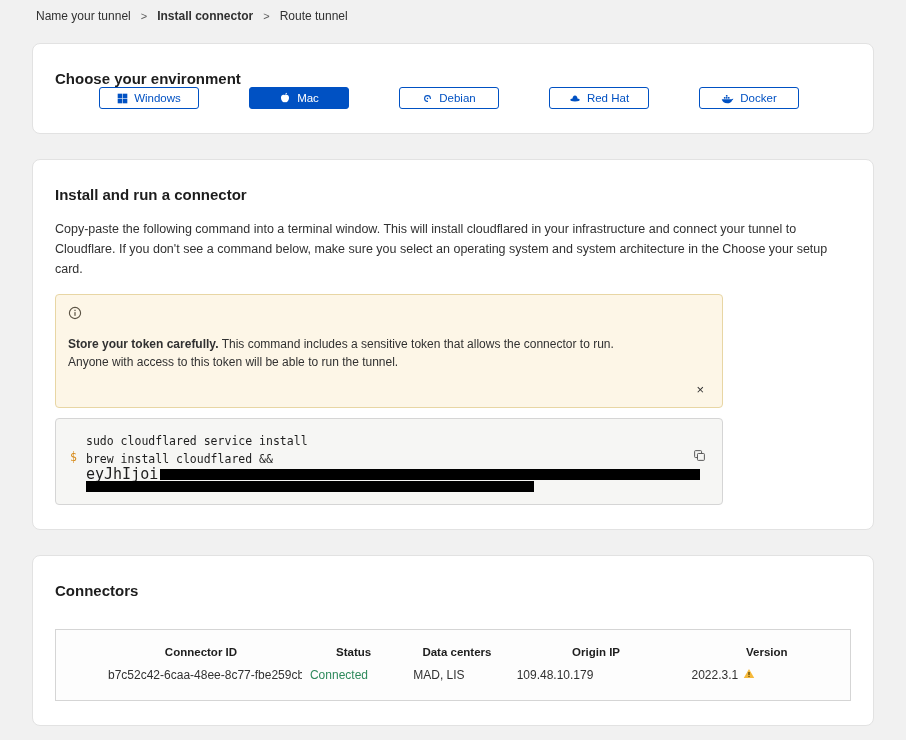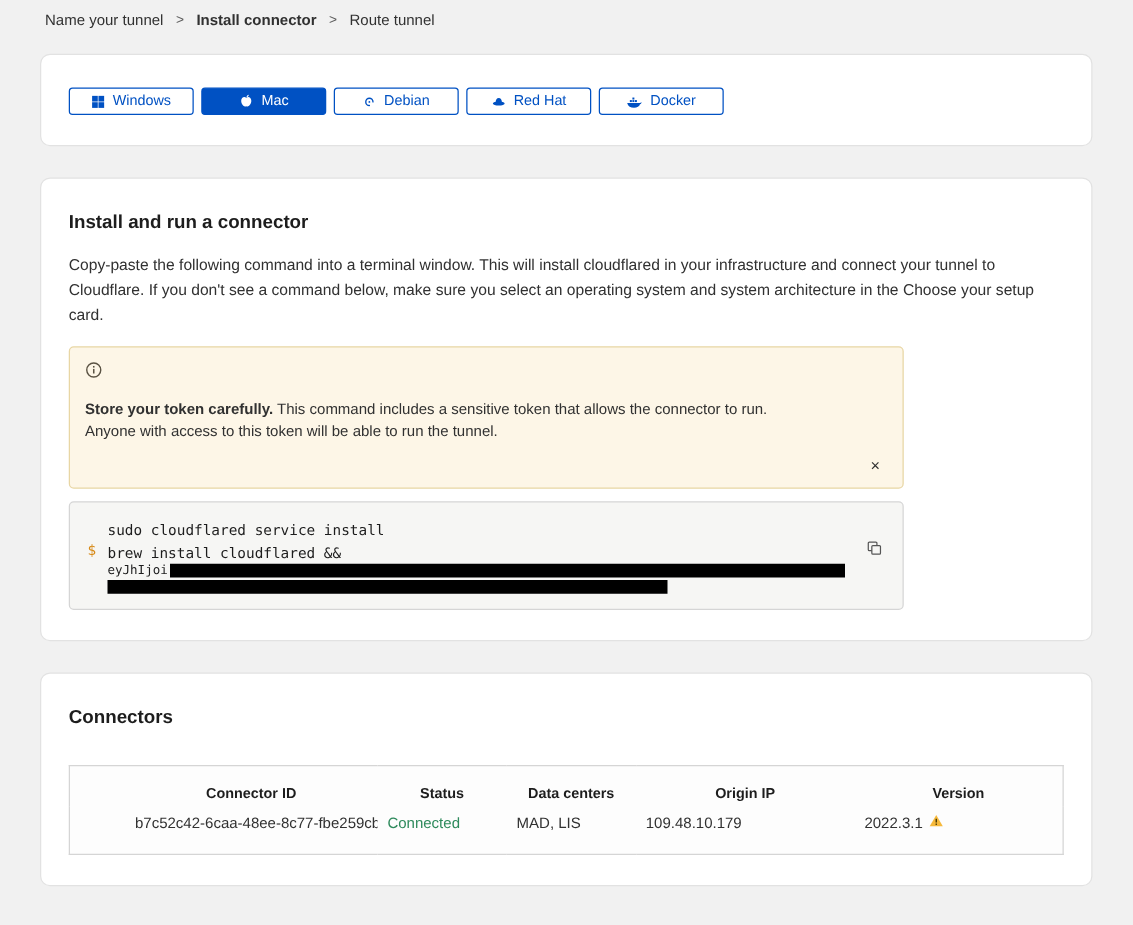--- a/index.html
+++ b/index.html
@@ -171,6 +171,7 @@
 </nav>
 
 <section class="card">
+  <h2 class="card-title">Choose your environment</h2>
   <div class="os-row">
     <button class="os-btn">
       <span class="os-icon">

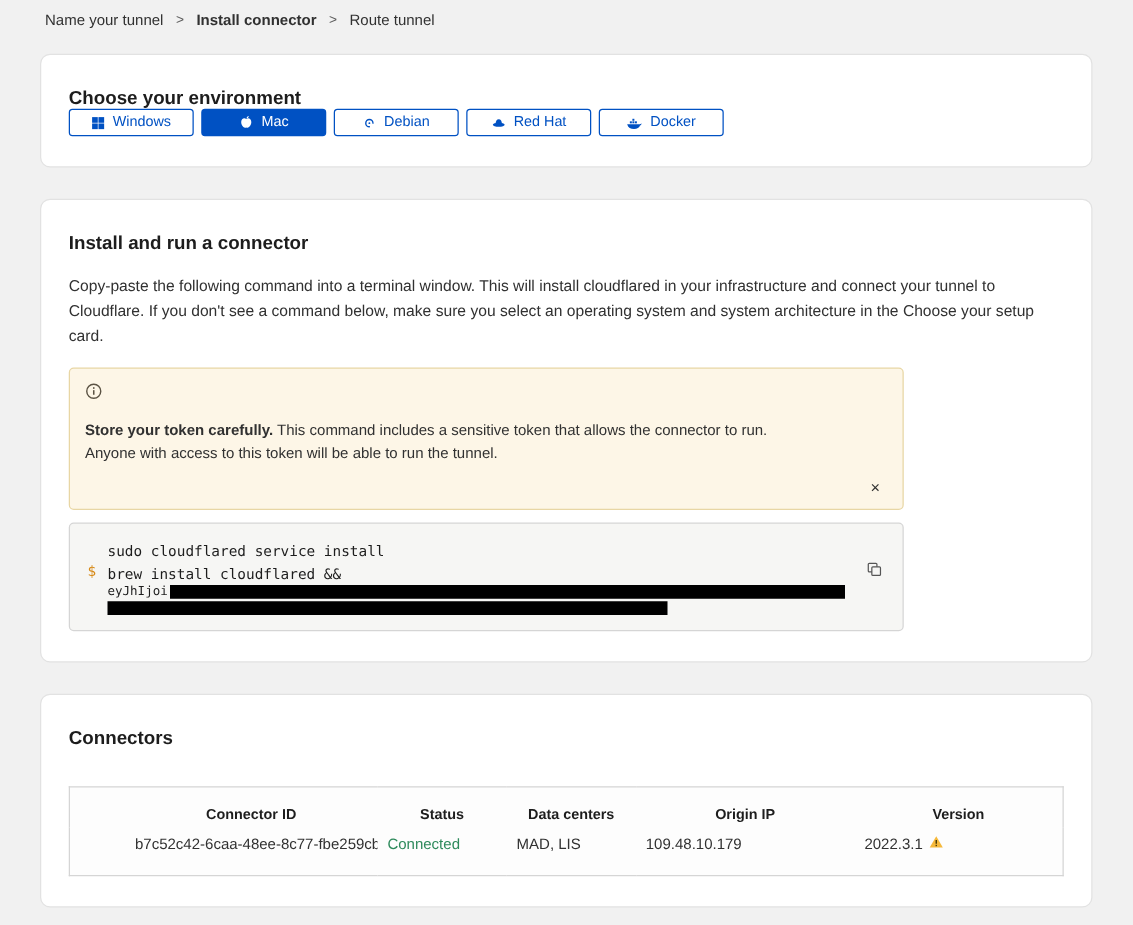--- a/index.html
+++ b/index.html
@@ -57,6 +57,7 @@
     font-family: "Liberation Sans", sans-serif;
     cursor: pointer;
     padding: 0;
+    margin-left: 44px;
   }
   .os-btn.selected { background: #0051c3; color: #ffffff; }
   .os-icon { display: inline-flex; align-items: center; }

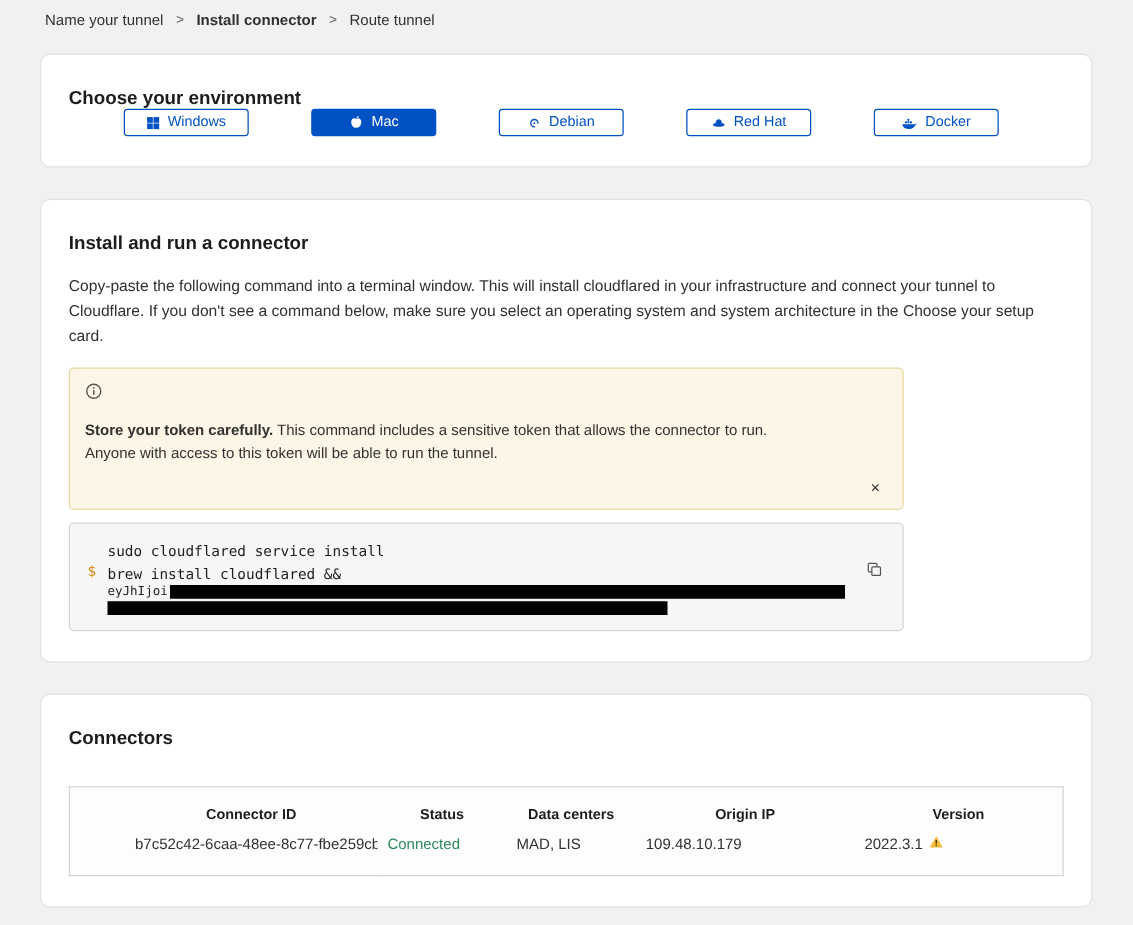--- a/index.html
+++ b/index.html
@@ -118,7 +118,7 @@
   }
   .code-lines { flex: 1; }
   .code-line { line-height: 18px; white-space: pre; }
-  .token-line { line-height: 12px; font-size: 10px; display: flex; align-items: flex-start; }
+  .token-line { line-height: 12px; font-size: 15px; display: flex; align-items: center; }
   .redact { display: inline-block; background: #000; height: 11px; }
   .redact-1 { width: 540px; margin-left: 2px; }
   .redact-2 { width: 448px; margin-top: 1px; }

